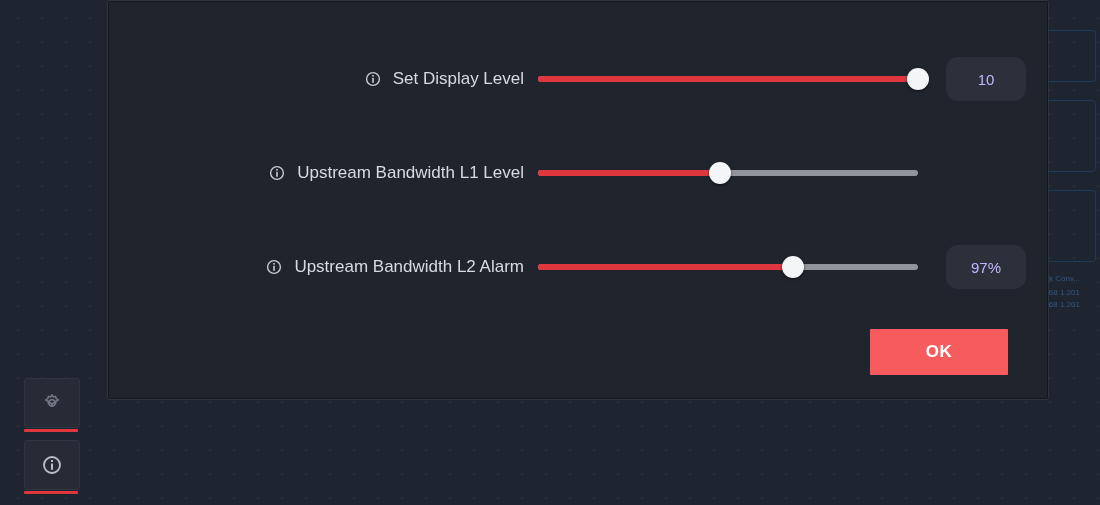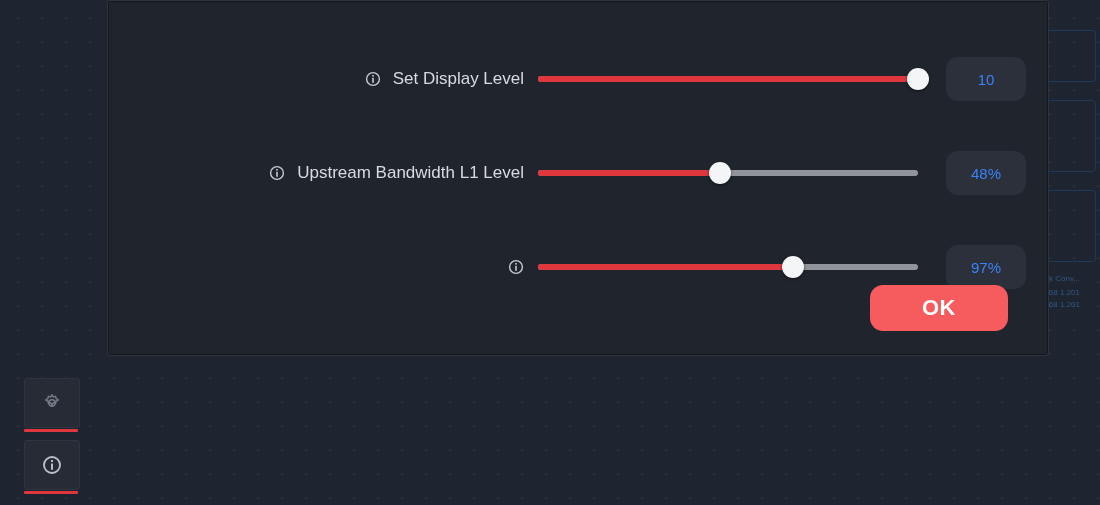--- a/index.html
+++ b/index.html
@@ -29,7 +29,7 @@
     left: 107px;
     top: 0px;
     width: 942px;
-    height: 356px;
+    height: 400px;
     background: #20242d;
     border: 1px solid #2e333e;
     border-radius: 3px;

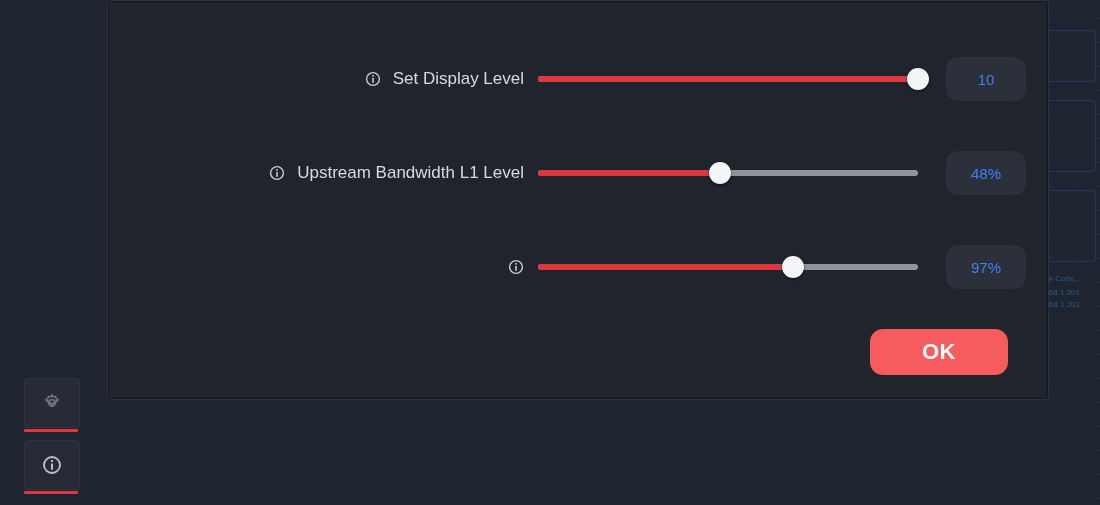--- a/index.html
+++ b/index.html
@@ -96,7 +96,7 @@
     align-items: center;
     justify-content: center;
     font-size: 15px;
-    color: #3b82f6;
+    color: #c4b5fd;
   }
 
   .ok-btn {

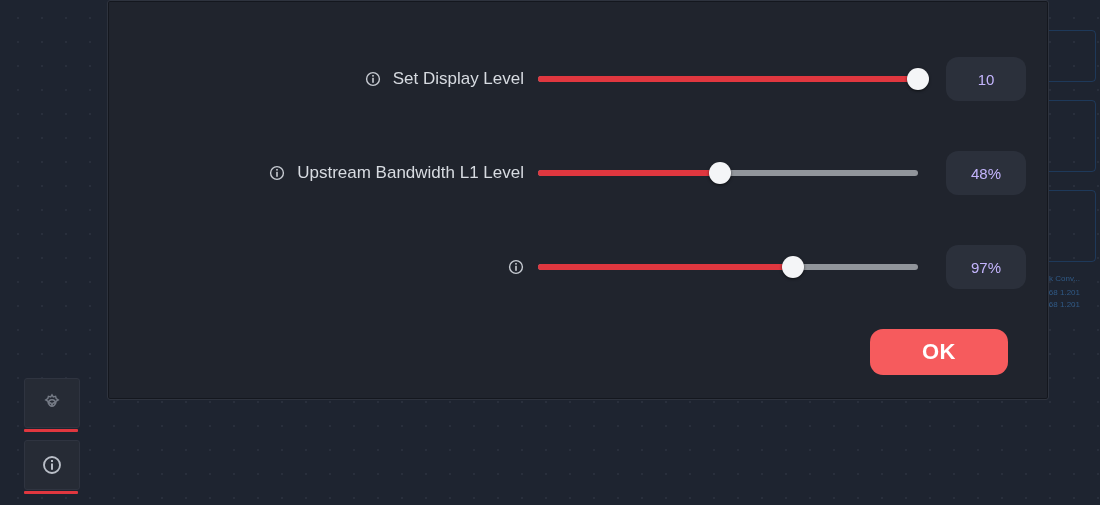--- a/index.html
+++ b/index.html
@@ -214,7 +214,6 @@
       <div class="fill" style="width:48%"></div>
       <div class="thumb" style="left:48%"></div>
     </div>
-    <div class="valuebox">48%</div>
   </div>
 
   <div class="row">

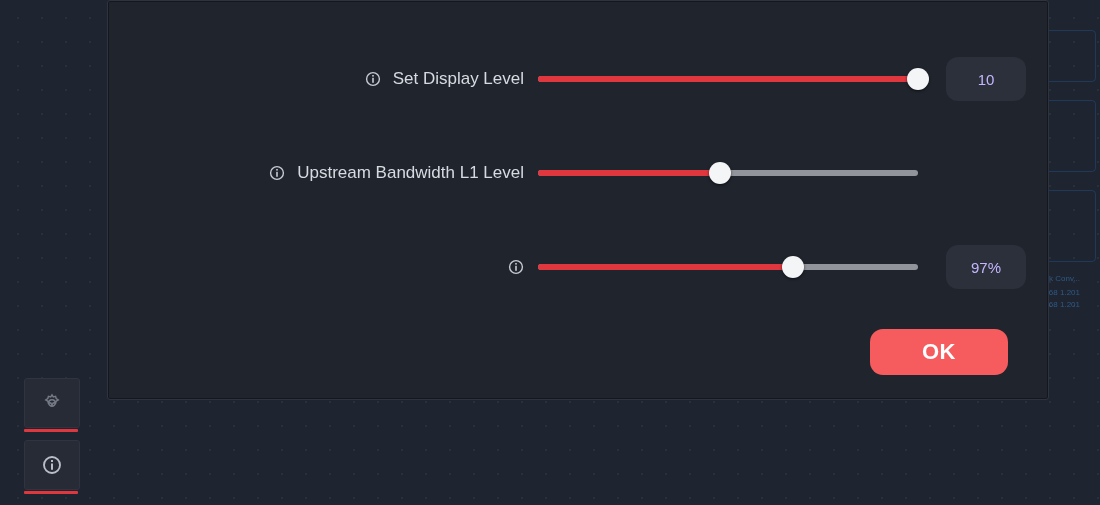--- a/index.html
+++ b/index.html
@@ -225,6 +225,7 @@
           <rect x="7.2" y="4" width="1.6" height="1.6" fill="#c7cbd2"></rect>
         </svg>
       </span>
+      <span>Upstream Bandwidth L2 Alarm</span>
     </div>
     <div class="slider">
       <div class="fill" style="width:67%"></div>

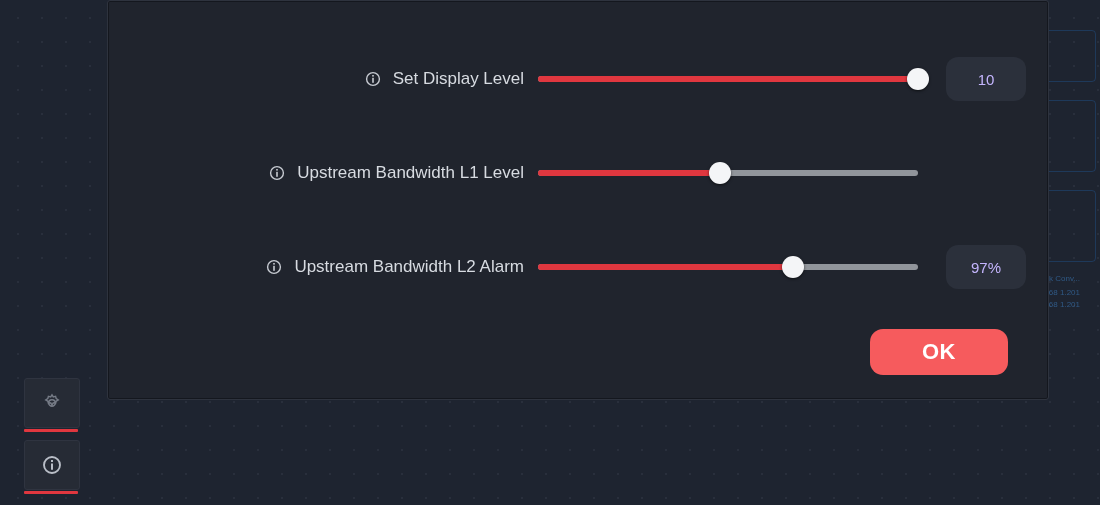--- a/index.html
+++ b/index.html
@@ -107,9 +107,9 @@
     height: 46px;
     background: #f65b5d;
     border: none;
-    border-radius: 13px;
+    border-radius: 1px;
     color: #fff;
-    font-size: 22px;
+    font-size: 17px;
     font-weight: 600;
     letter-spacing: .5px;
     display: flex;

